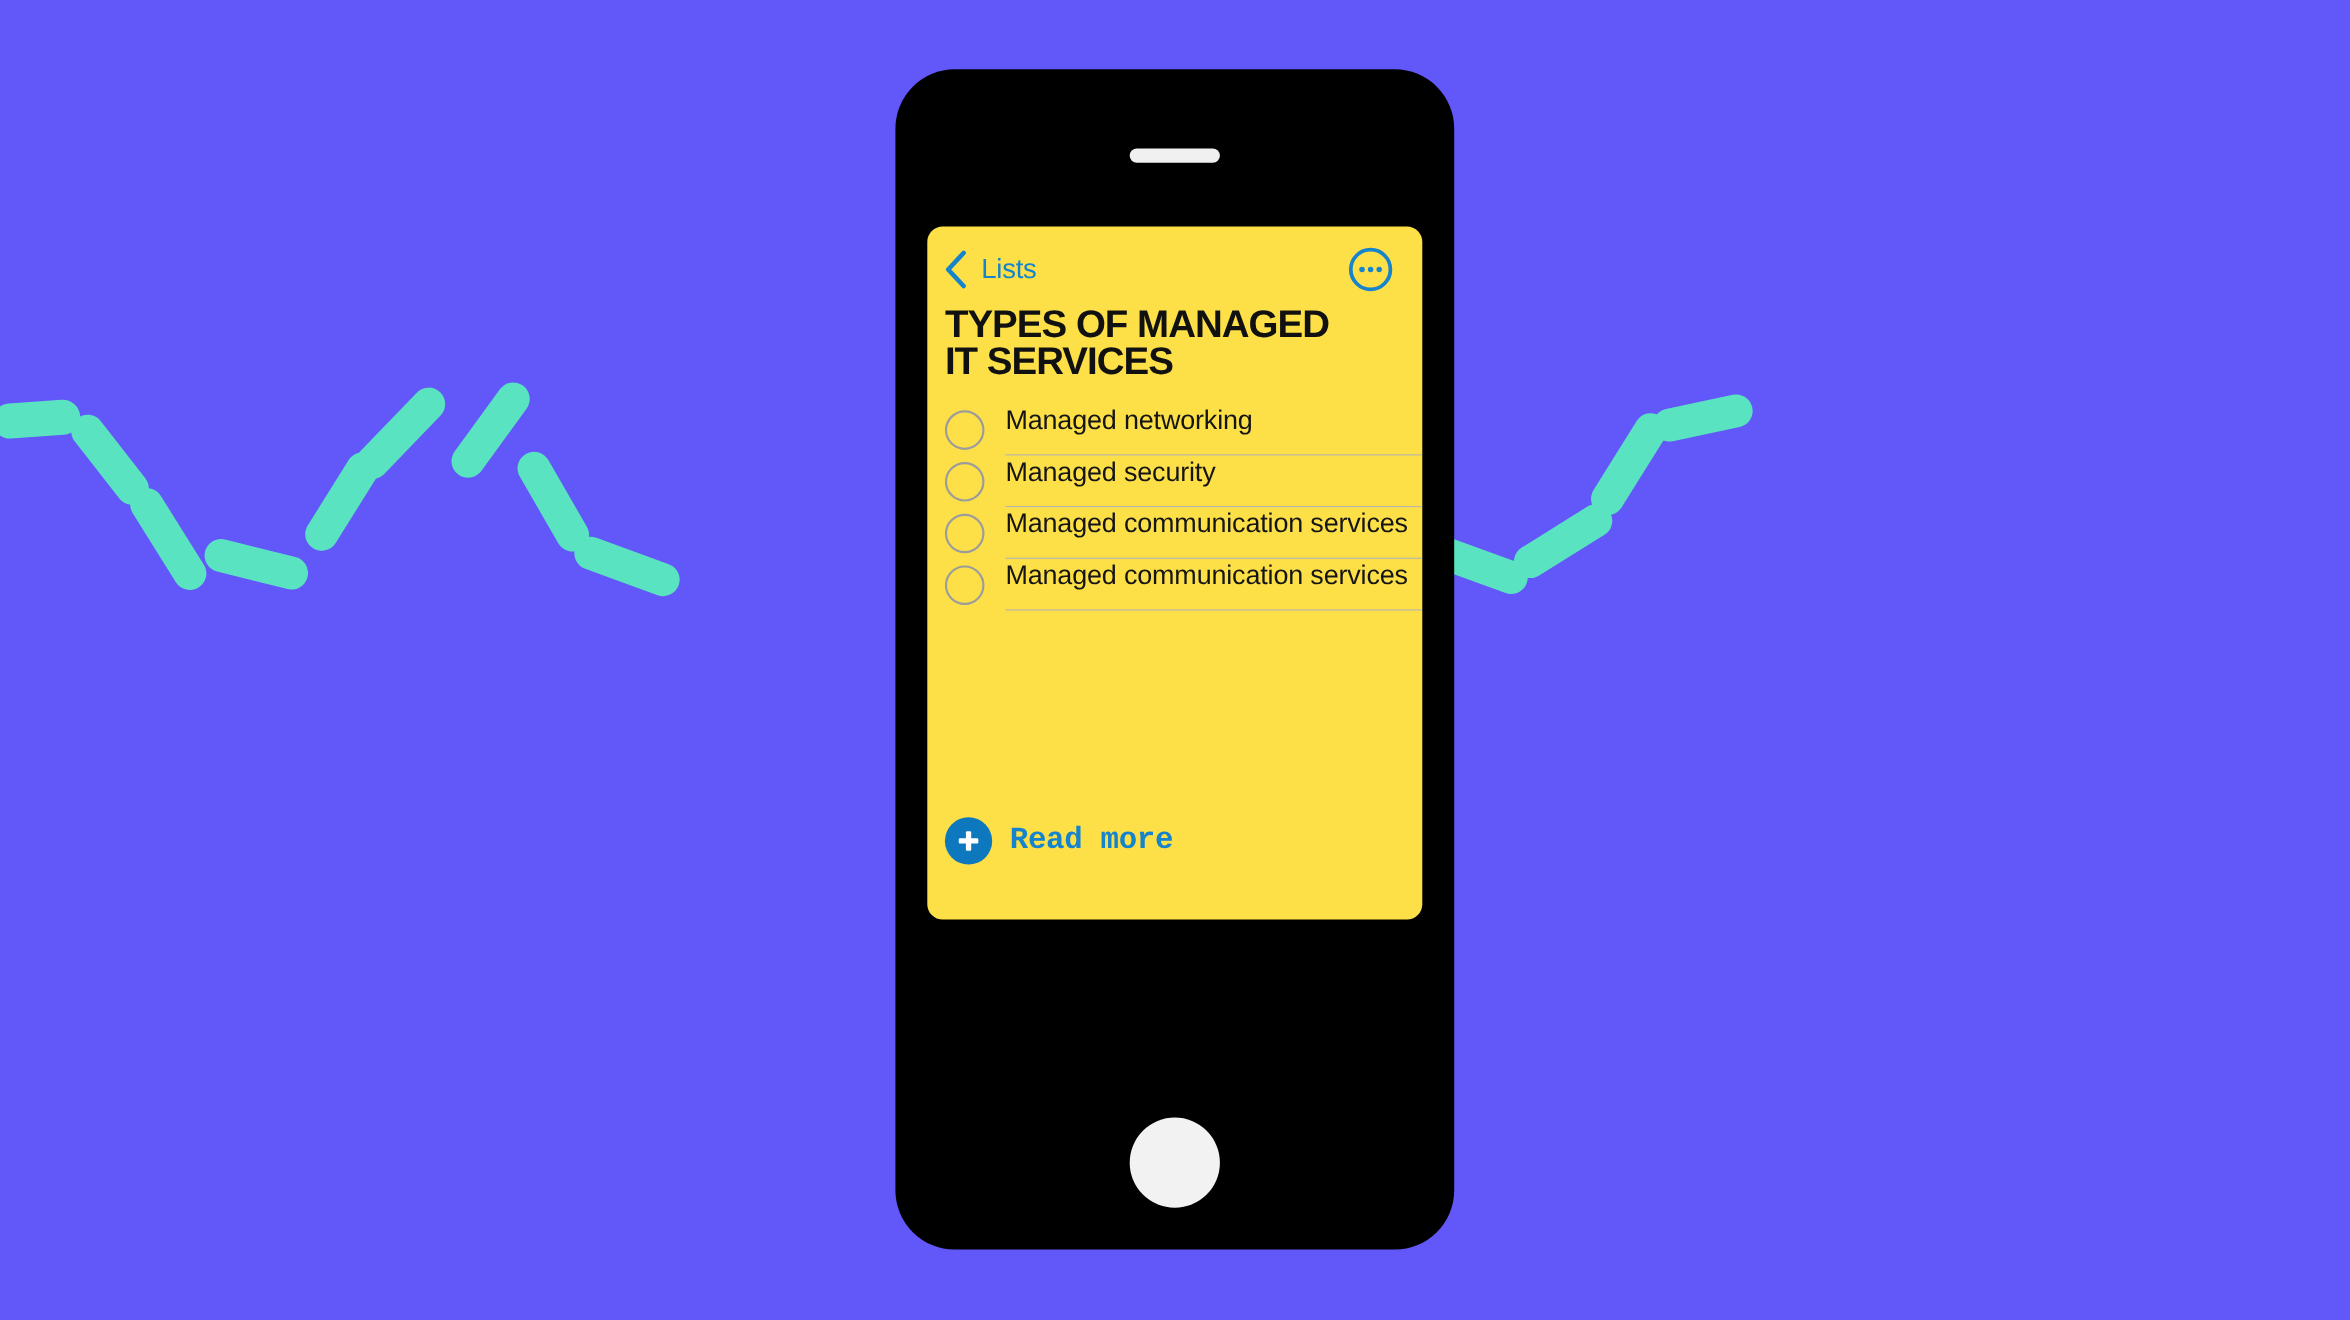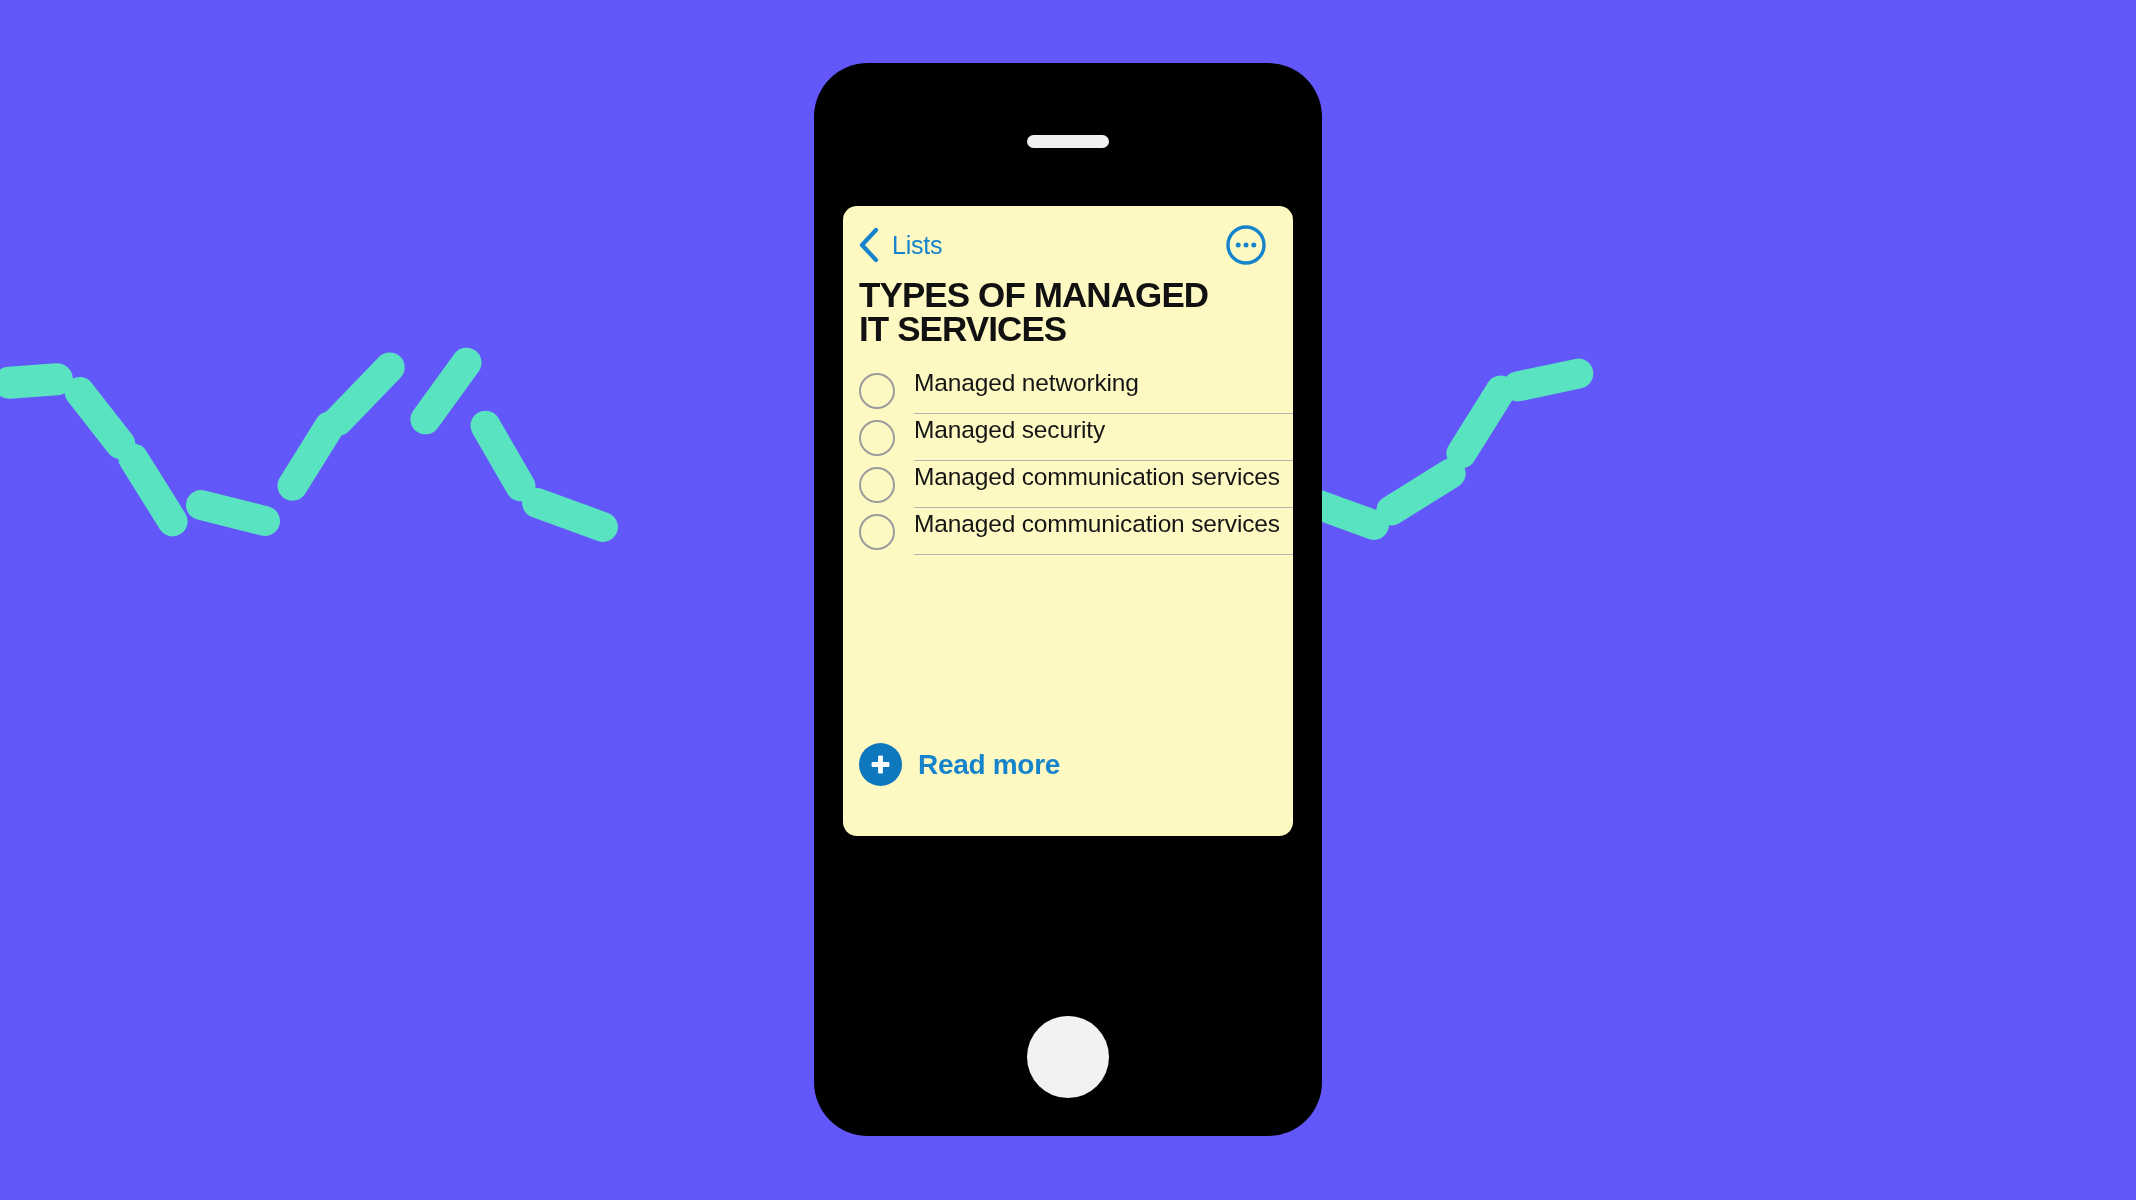--- a/index.html
+++ b/index.html
@@ -48,7 +48,7 @@
     position:absolute;
     left:29px; top:143px;
     width:450px; height:630px;
-    background:#fef9c3;
+    background:#fde047;
     border-radius:14px;
     overflow:hidden;
   }

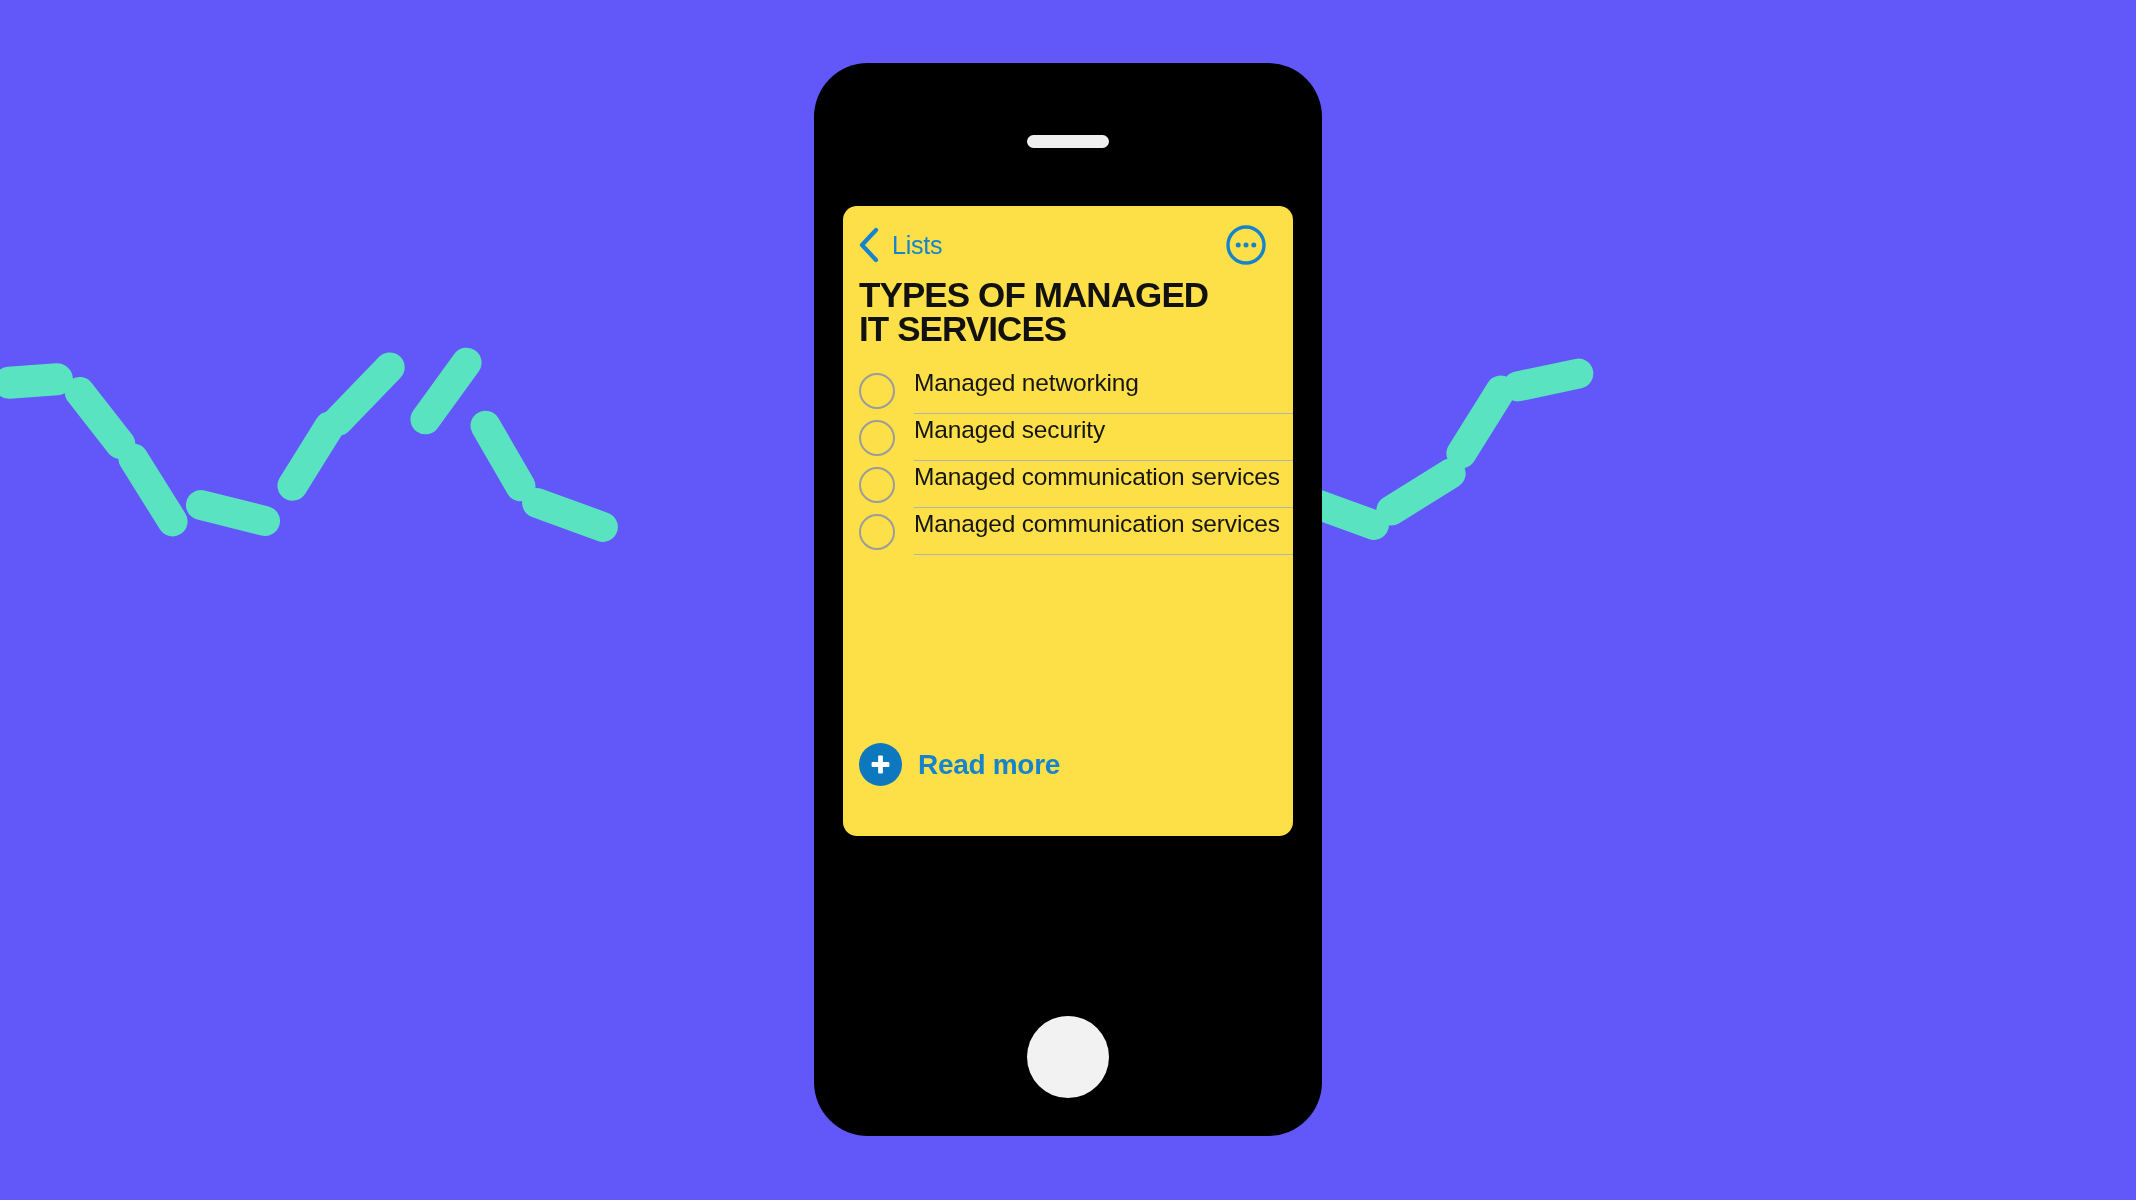--- a/index.html
+++ b/index.html
@@ -134,6 +134,7 @@
     align-items:center;
     gap:16px;
     cursor:pointer;
+    font-family:Liberation Mono, monospace;
   }
   #plus-circle {
     width:43px; height:43px;

